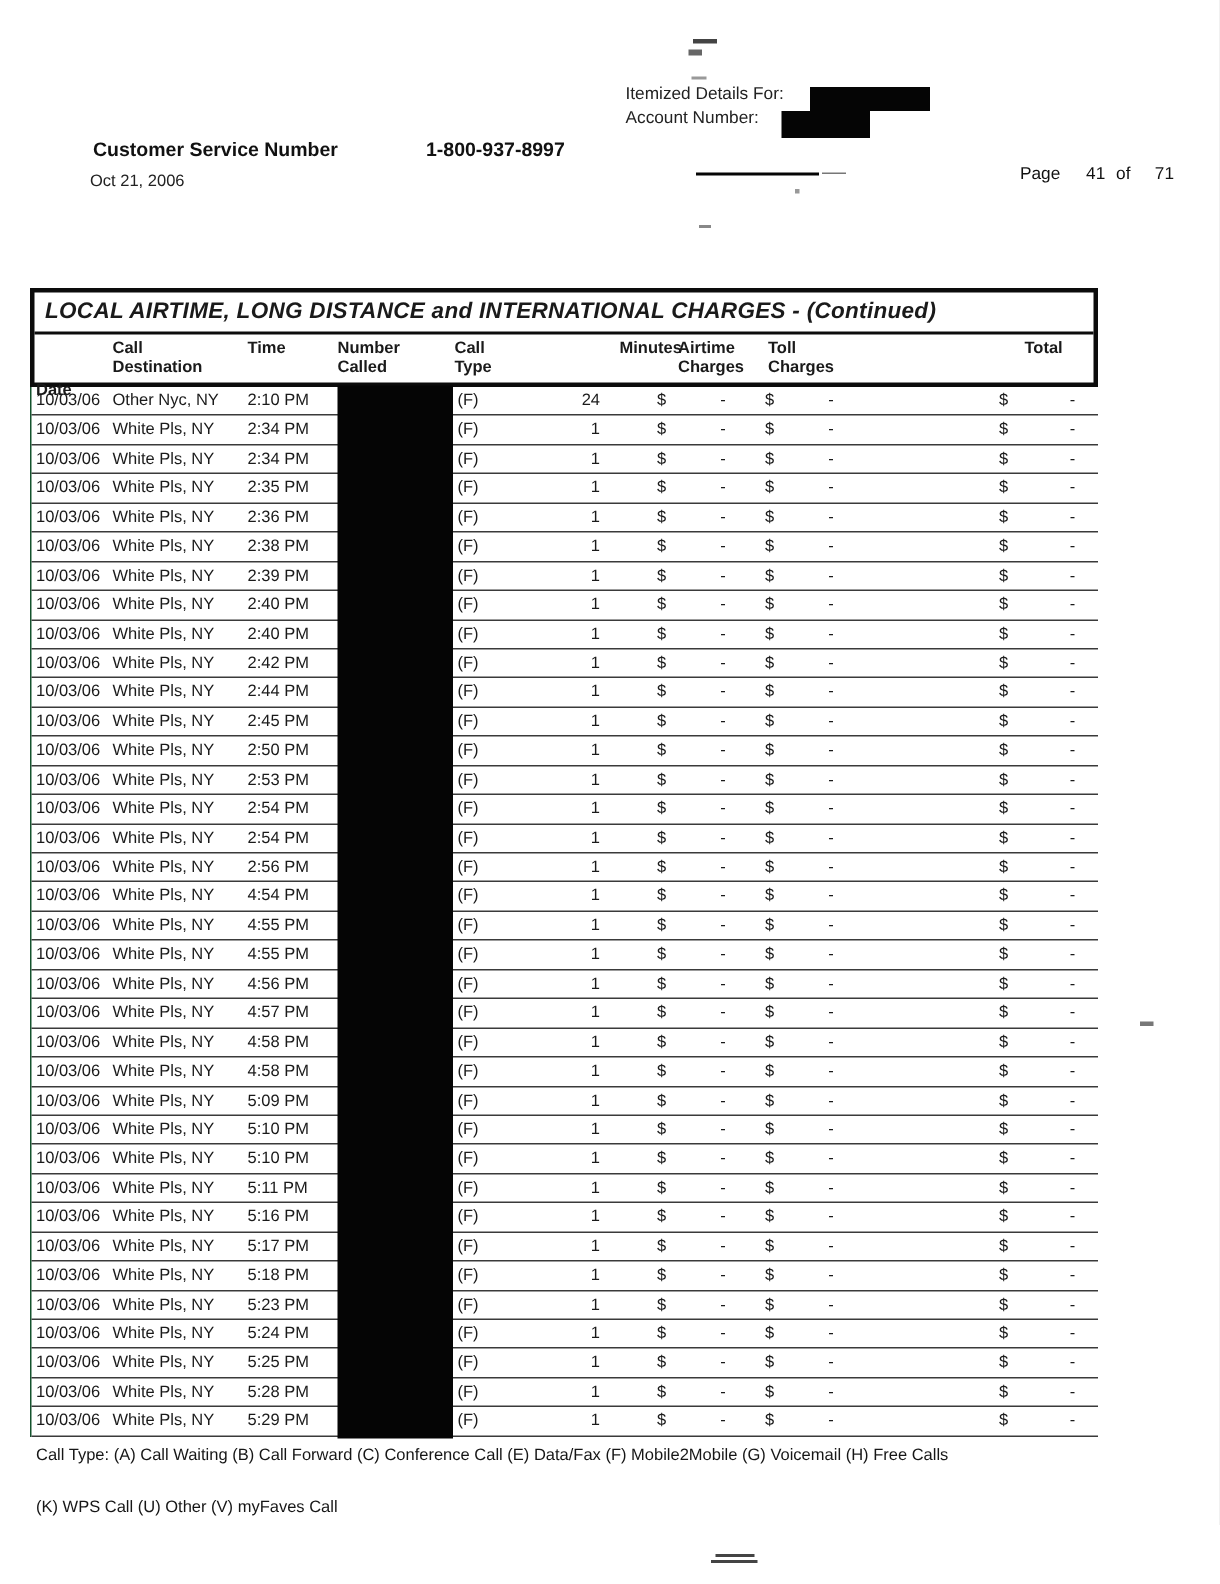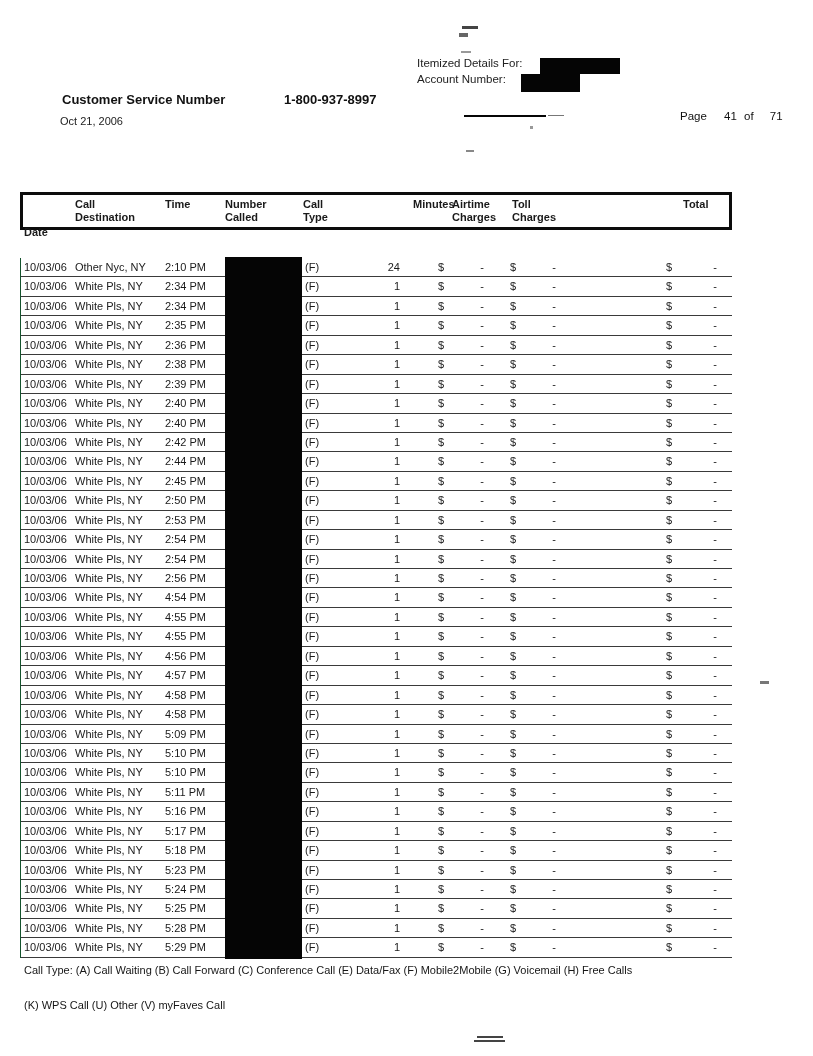--- a/index.html
+++ b/index.html
@@ -109,6 +109,7 @@
   </div>
 
   <div class="tablebox">
+    <div class="titlebar">LOCAL AIRTIME, LONG DISTANCE and INTERNATIONAL CHARGES  - (Continued)</div>
     <div class="headrow">
       <div class="hcell" style="left:1px;margin-top:28px;"><div>Date</div><div></div></div>
       <div class="hcell" style="left:52px;"><div>Call</div><div>Destination</div></div>

